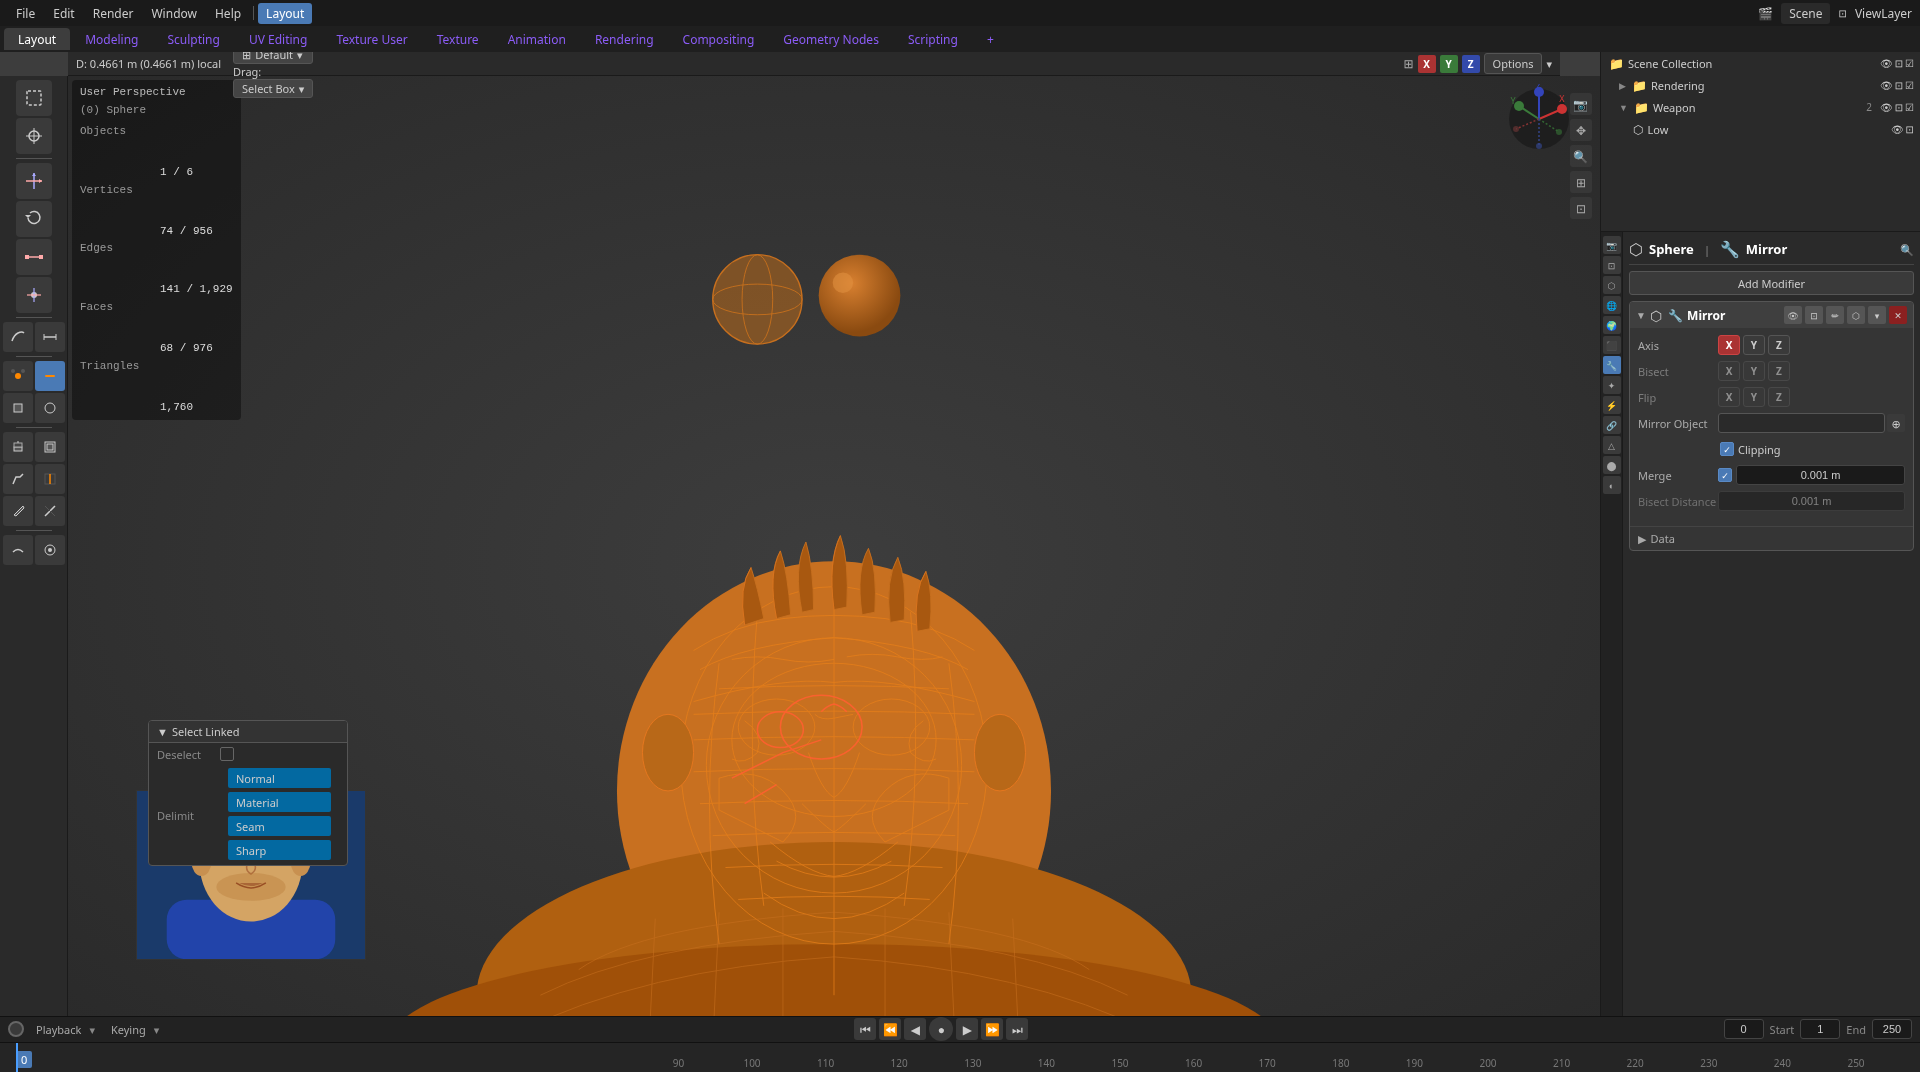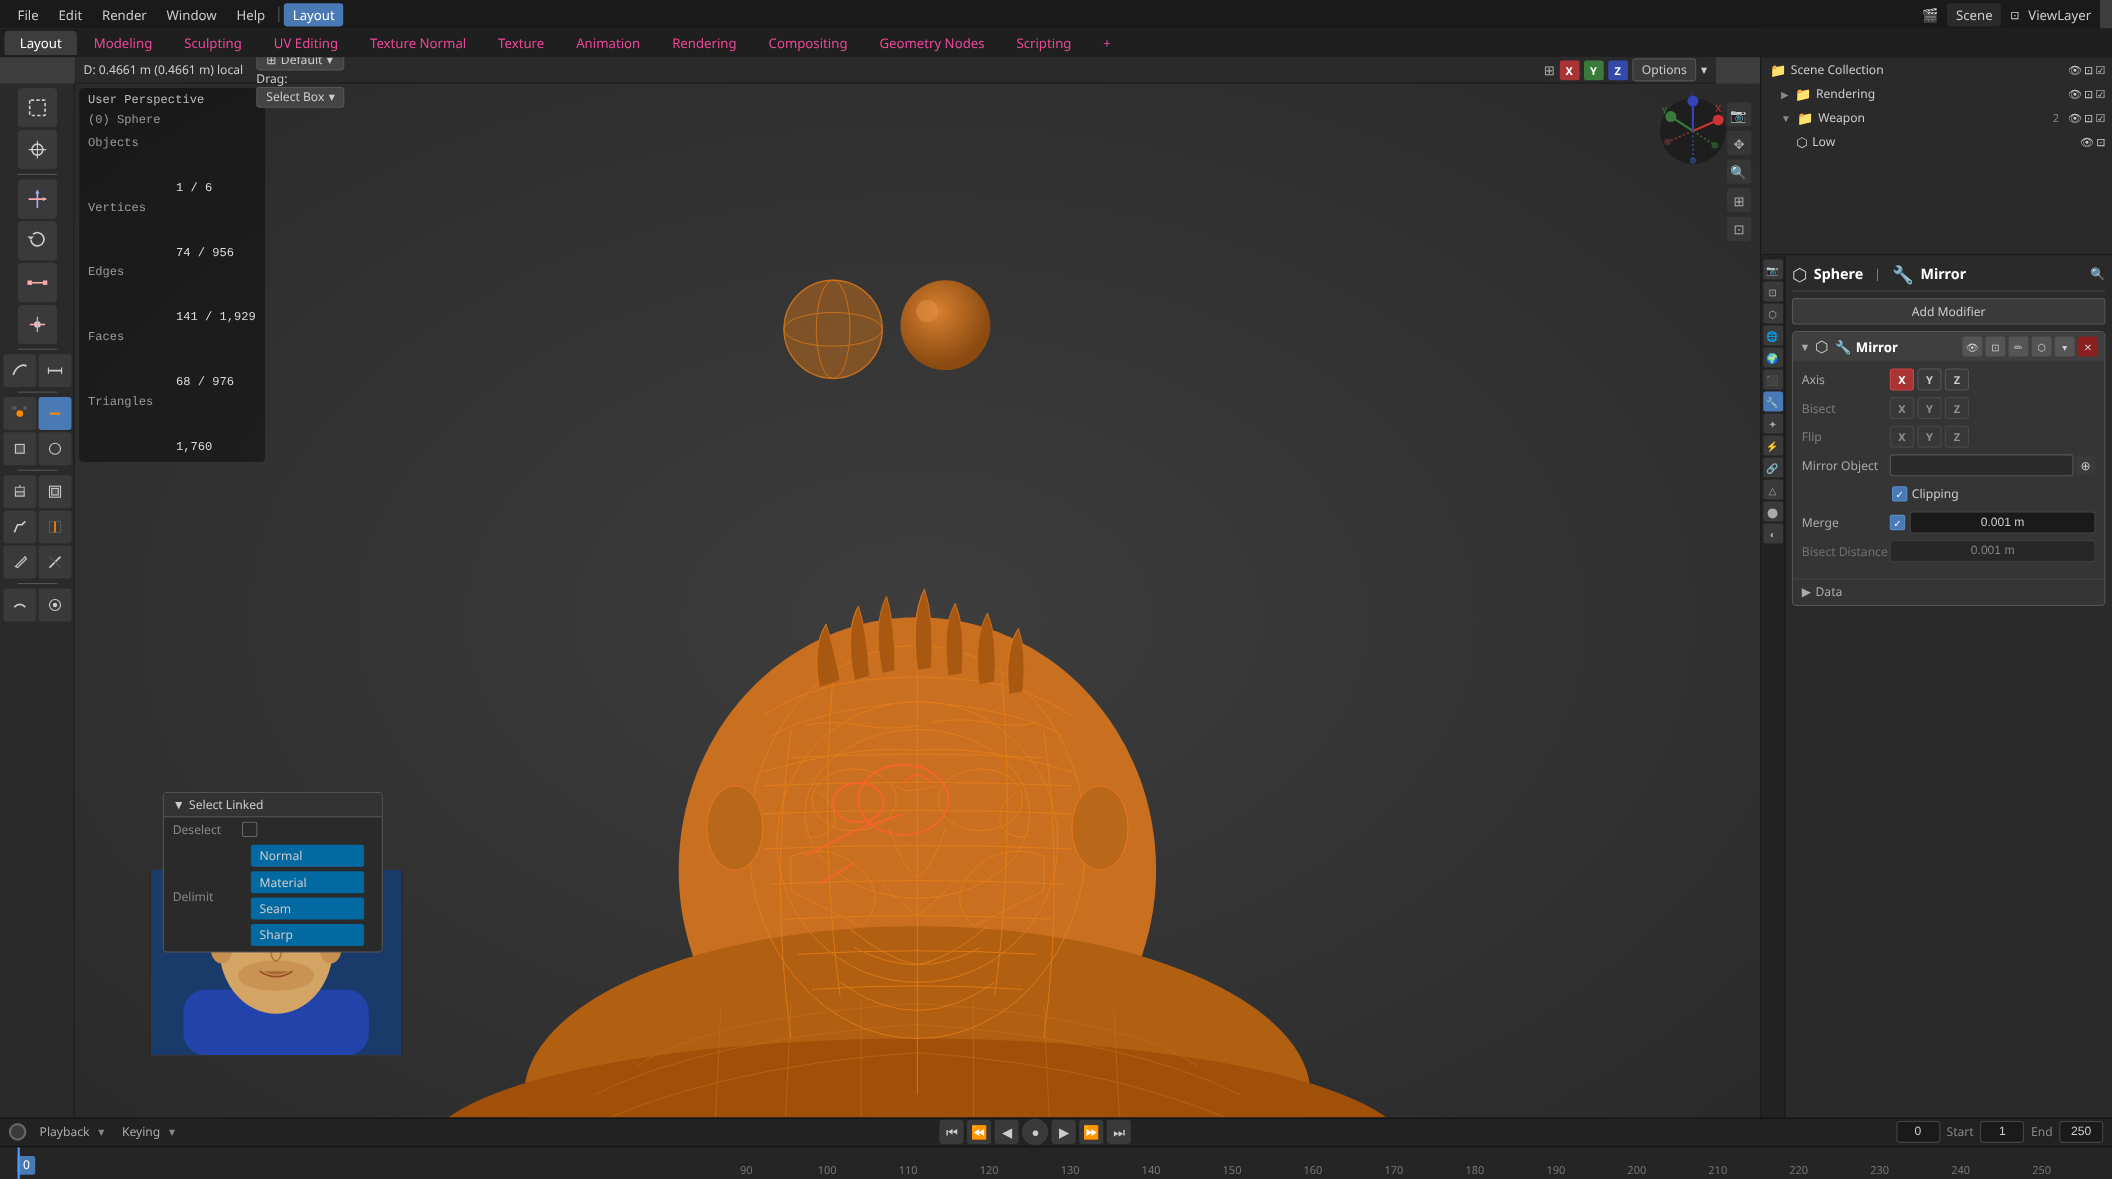--- a/index.html
+++ b/index.html
@@ -23,7 +23,7 @@
       padding: 0 8px;
       gap: 2px;
       position: absolute;
-      top: 0; left: 0; right: 11px;
+      top: 0; left: 0; right: 0;
       z-index: 100;
     }
     .top-menu-item {

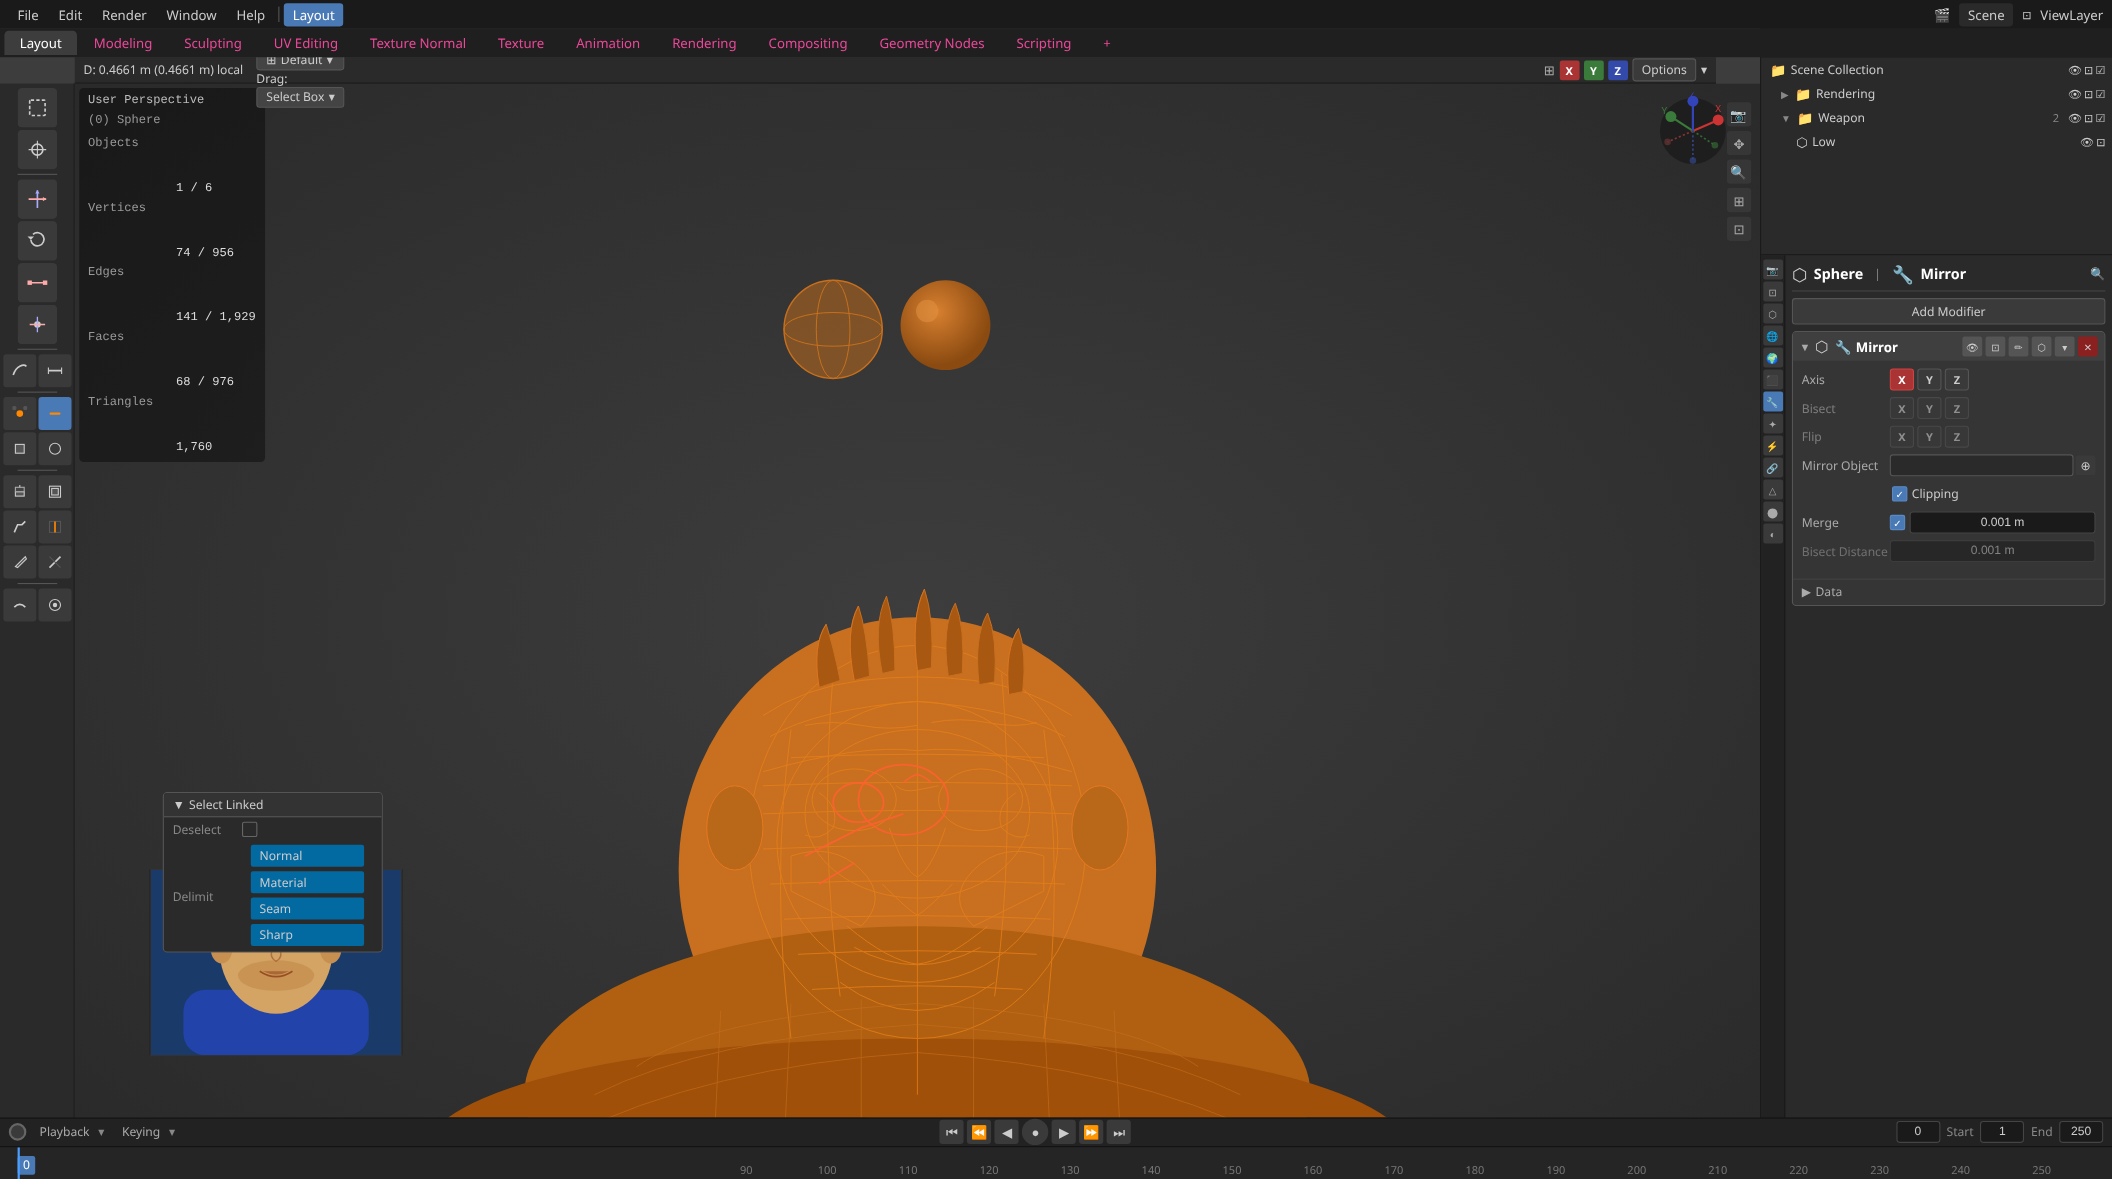--- a/index.html
+++ b/index.html
@@ -65,7 +65,7 @@
     }
     .workspace-tab {
       padding: 3px 14px;
-      color: #ec4899;
+      color: #8b5cf6;
       cursor: pointer;
       border-radius: 4px 4px 0 0;
       font-size: 12px;

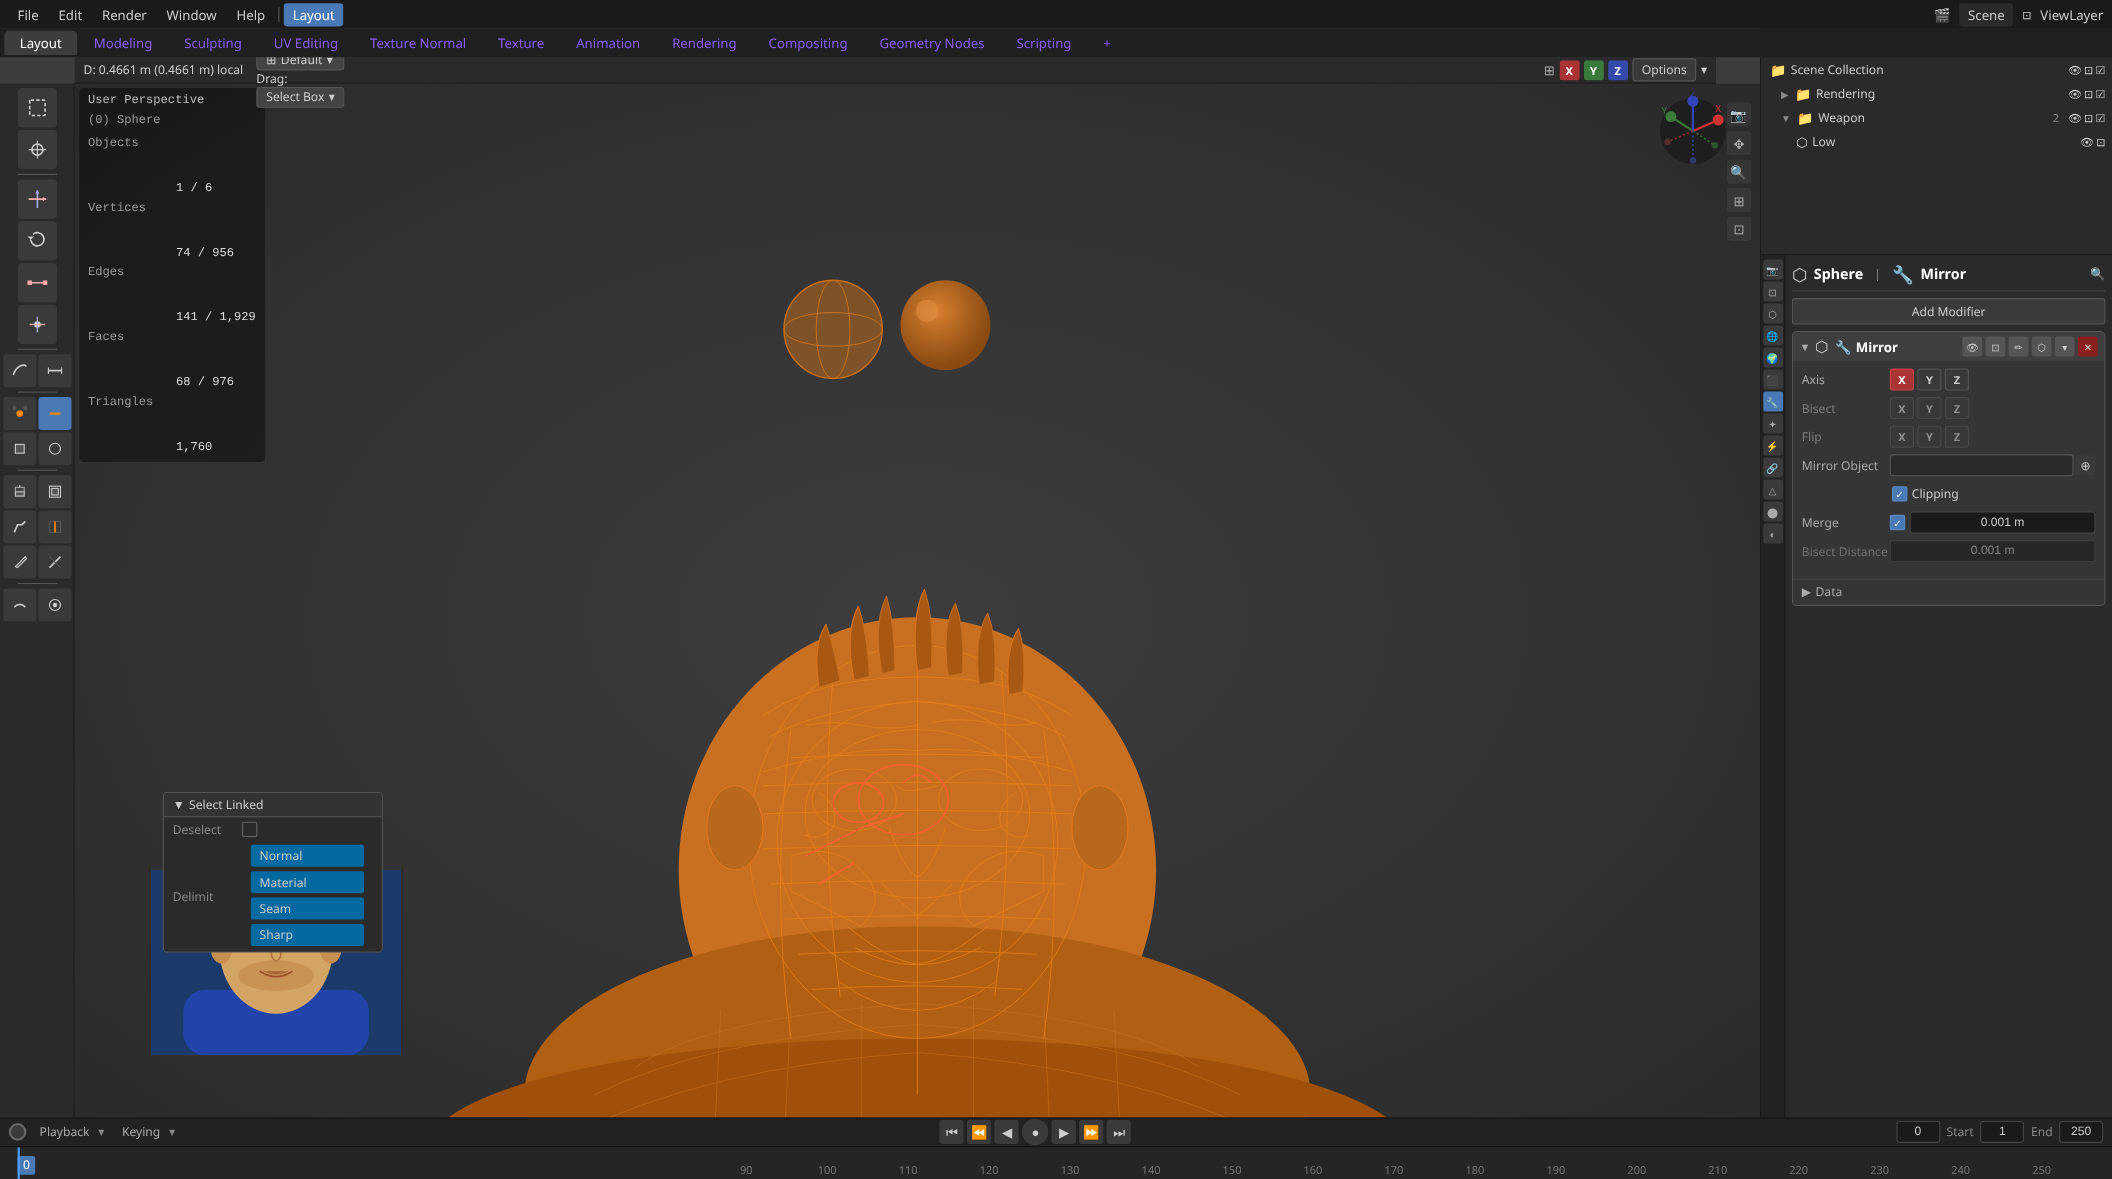--- a/index.html
+++ b/index.html
@@ -658,7 +658,7 @@
   <div class="workspace-tab">Modeling</div>
   <div class="workspace-tab">Sculpting</div>
   <div class="workspace-tab">UV Editing</div>
-  <div class="workspace-tab">Texture Normal</div>
+  <div class="workspace-tab">Texture User</div>
   <div class="workspace-tab">Texture</div>
   <div class="workspace-tab">Animation</div>
   <div class="workspace-tab">Rendering</div>

